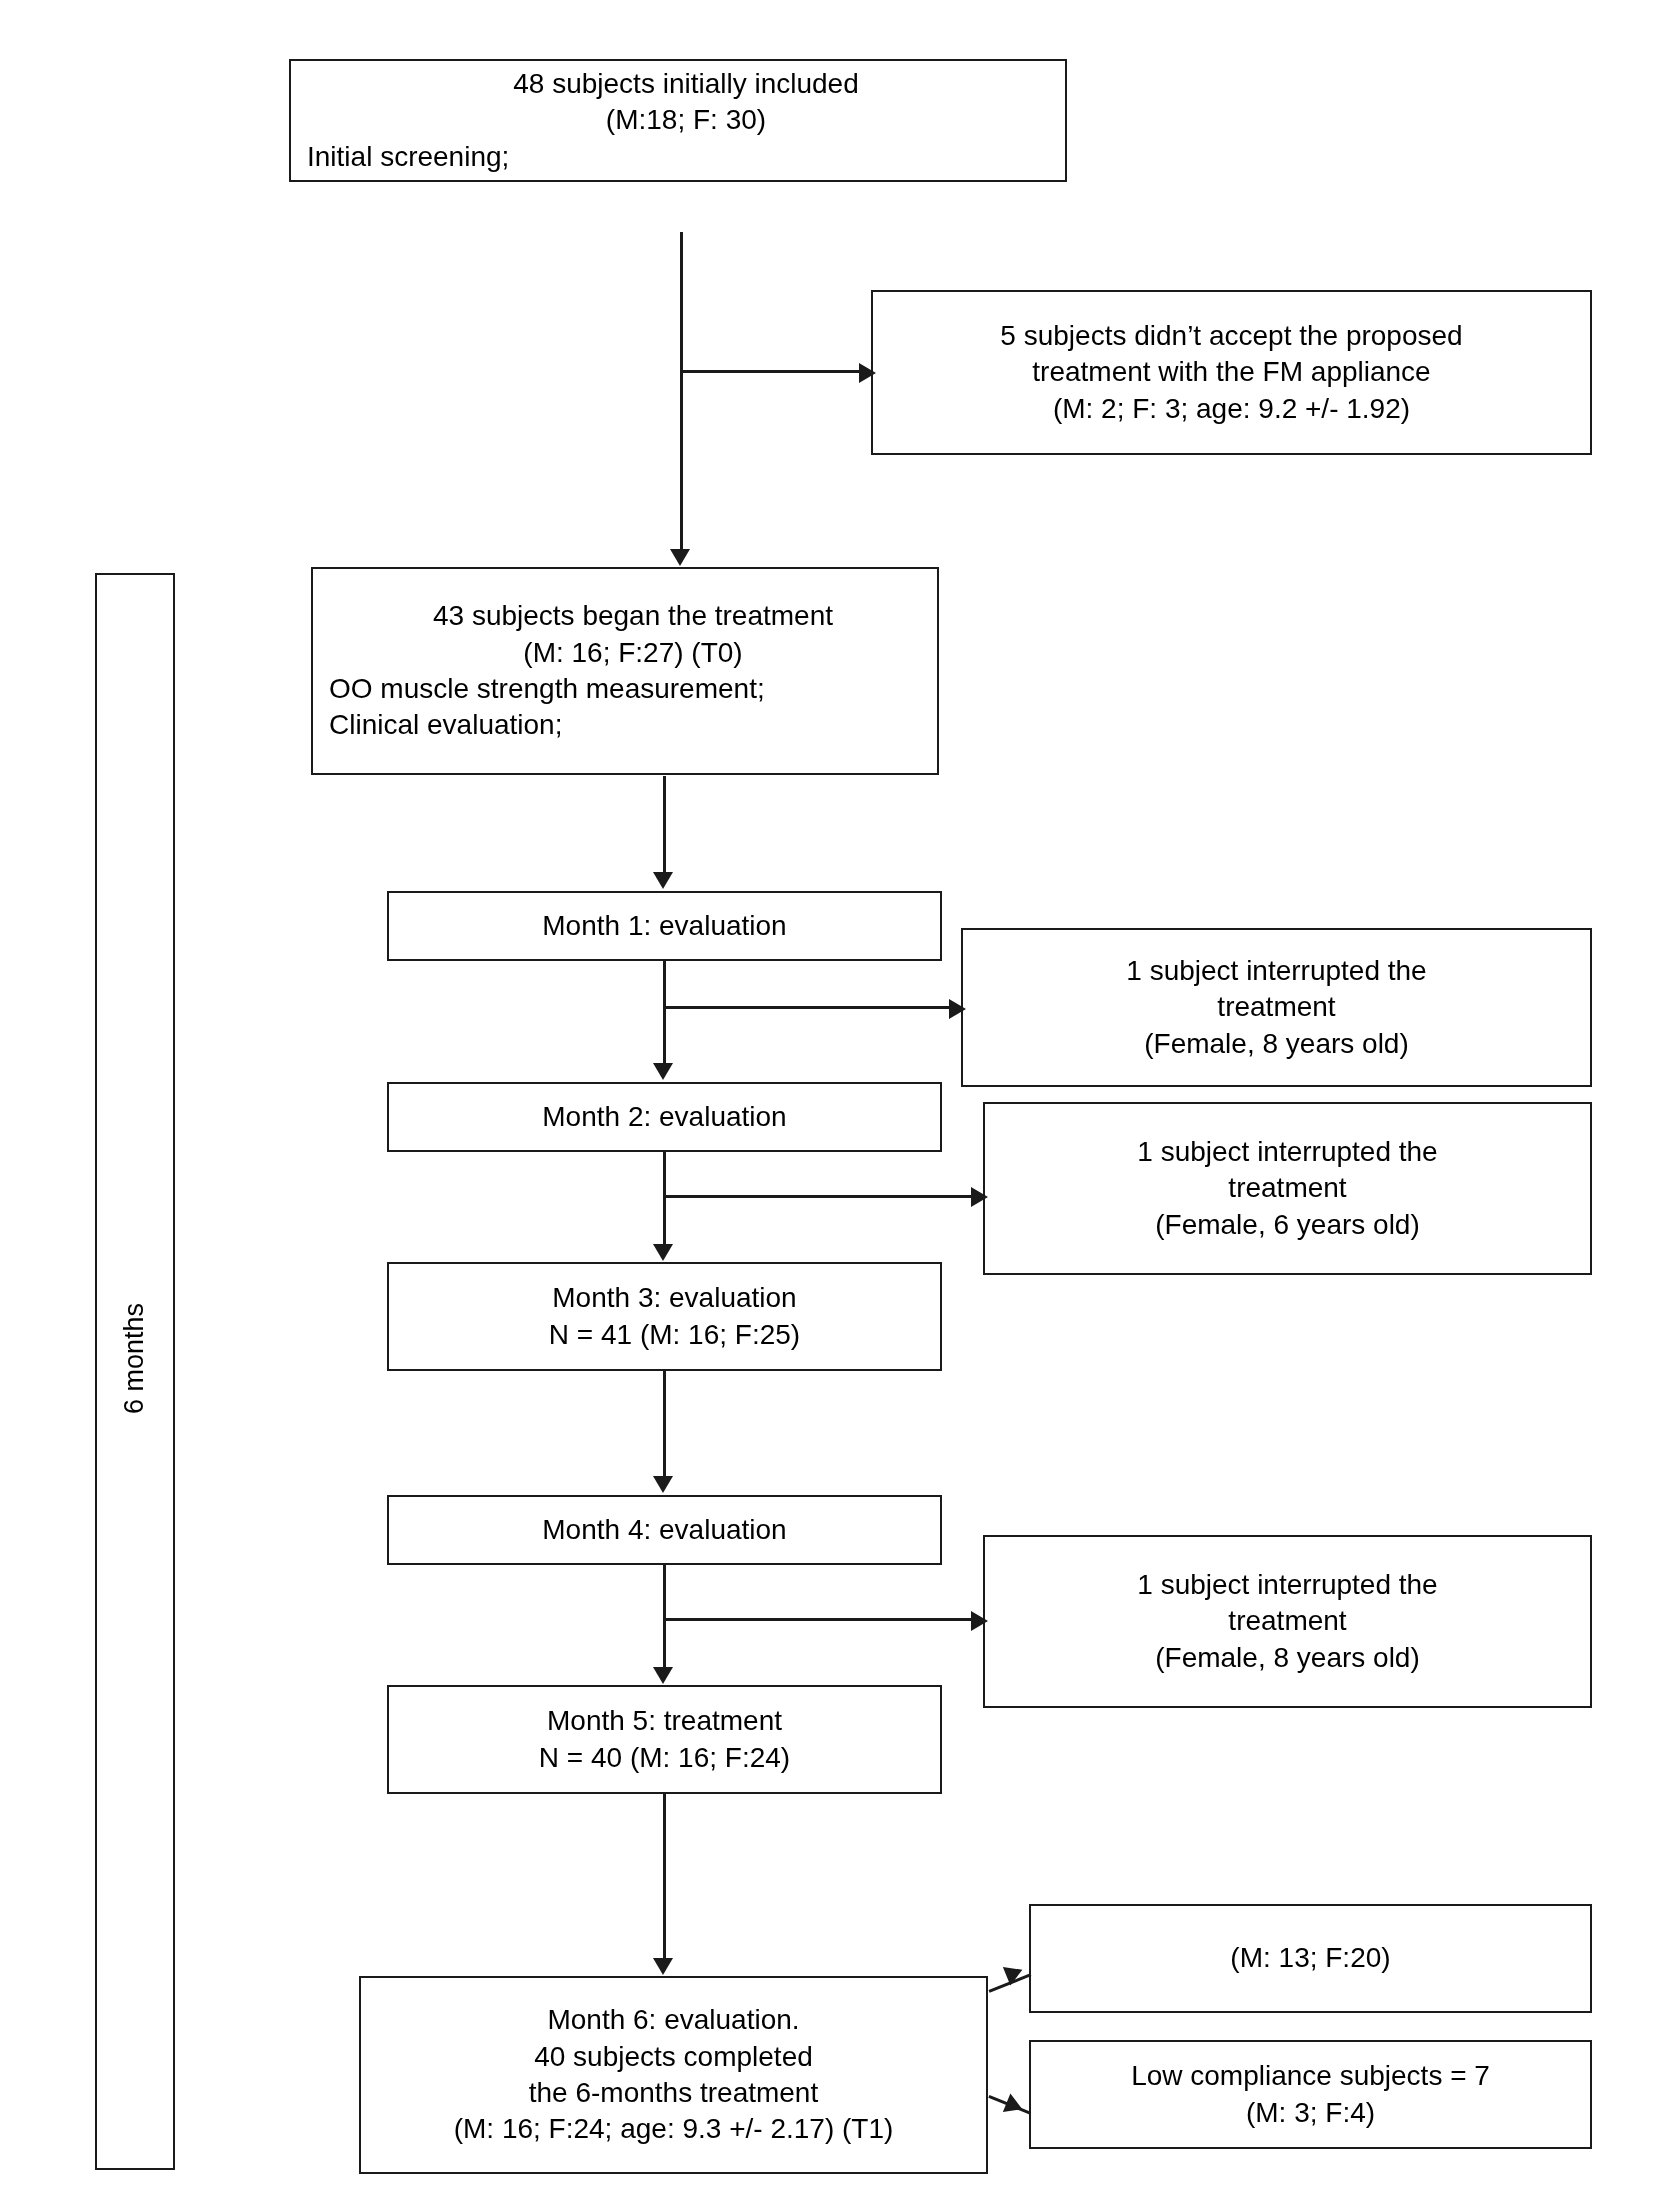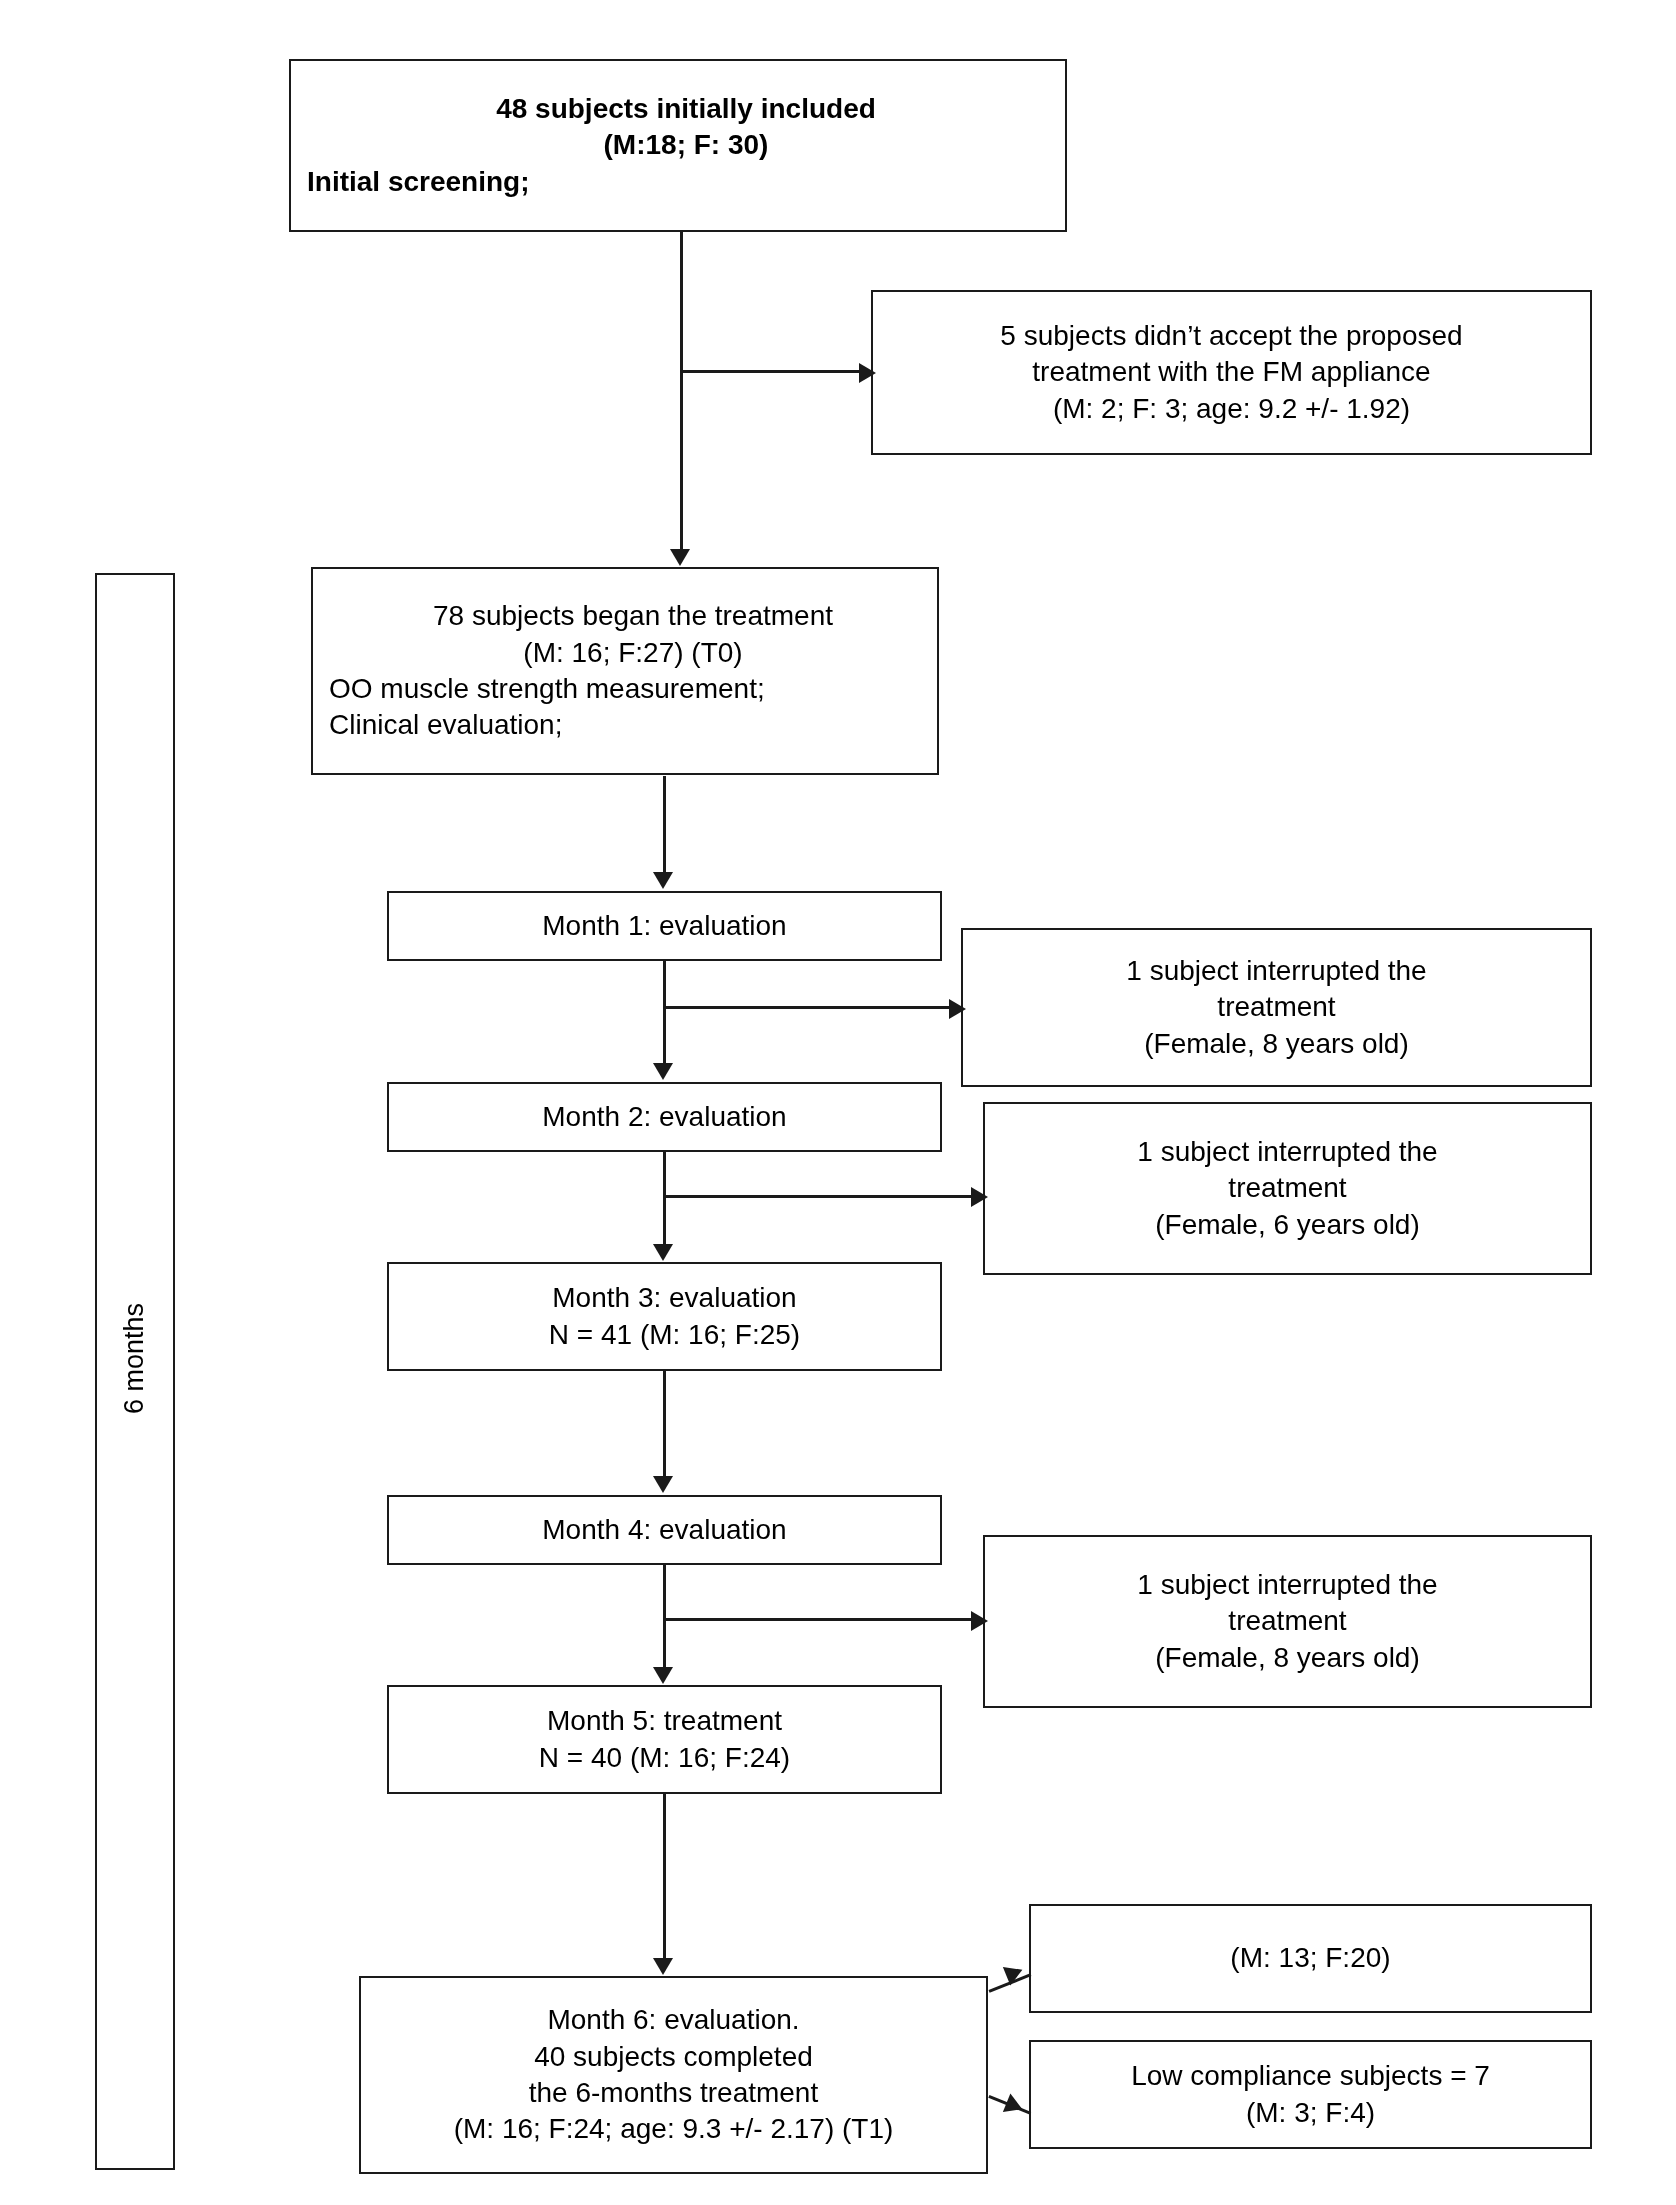--- a/index.html
+++ b/index.html
@@ -90,7 +90,7 @@
   <div id="bracket" style="left:95px; top:573px; width:80px; height:1597px;"></div>
   <div id="bracket-label" style="left:29px; top:1343px; width:211px; text-align:center;">6 months</div>
 
-  <div class="node left" style="left:289px; top:59px; width:778px; height:173px;font-weight:bold;">
+  <div class="node left" style="left:289px; top:59px; width:778px; height:123px;">
     <span class="ln center">48 subjects initially included</span>
     <span class="ln center">(M:18; F: 30)</span>
     <span class="ln">Initial screening;</span>

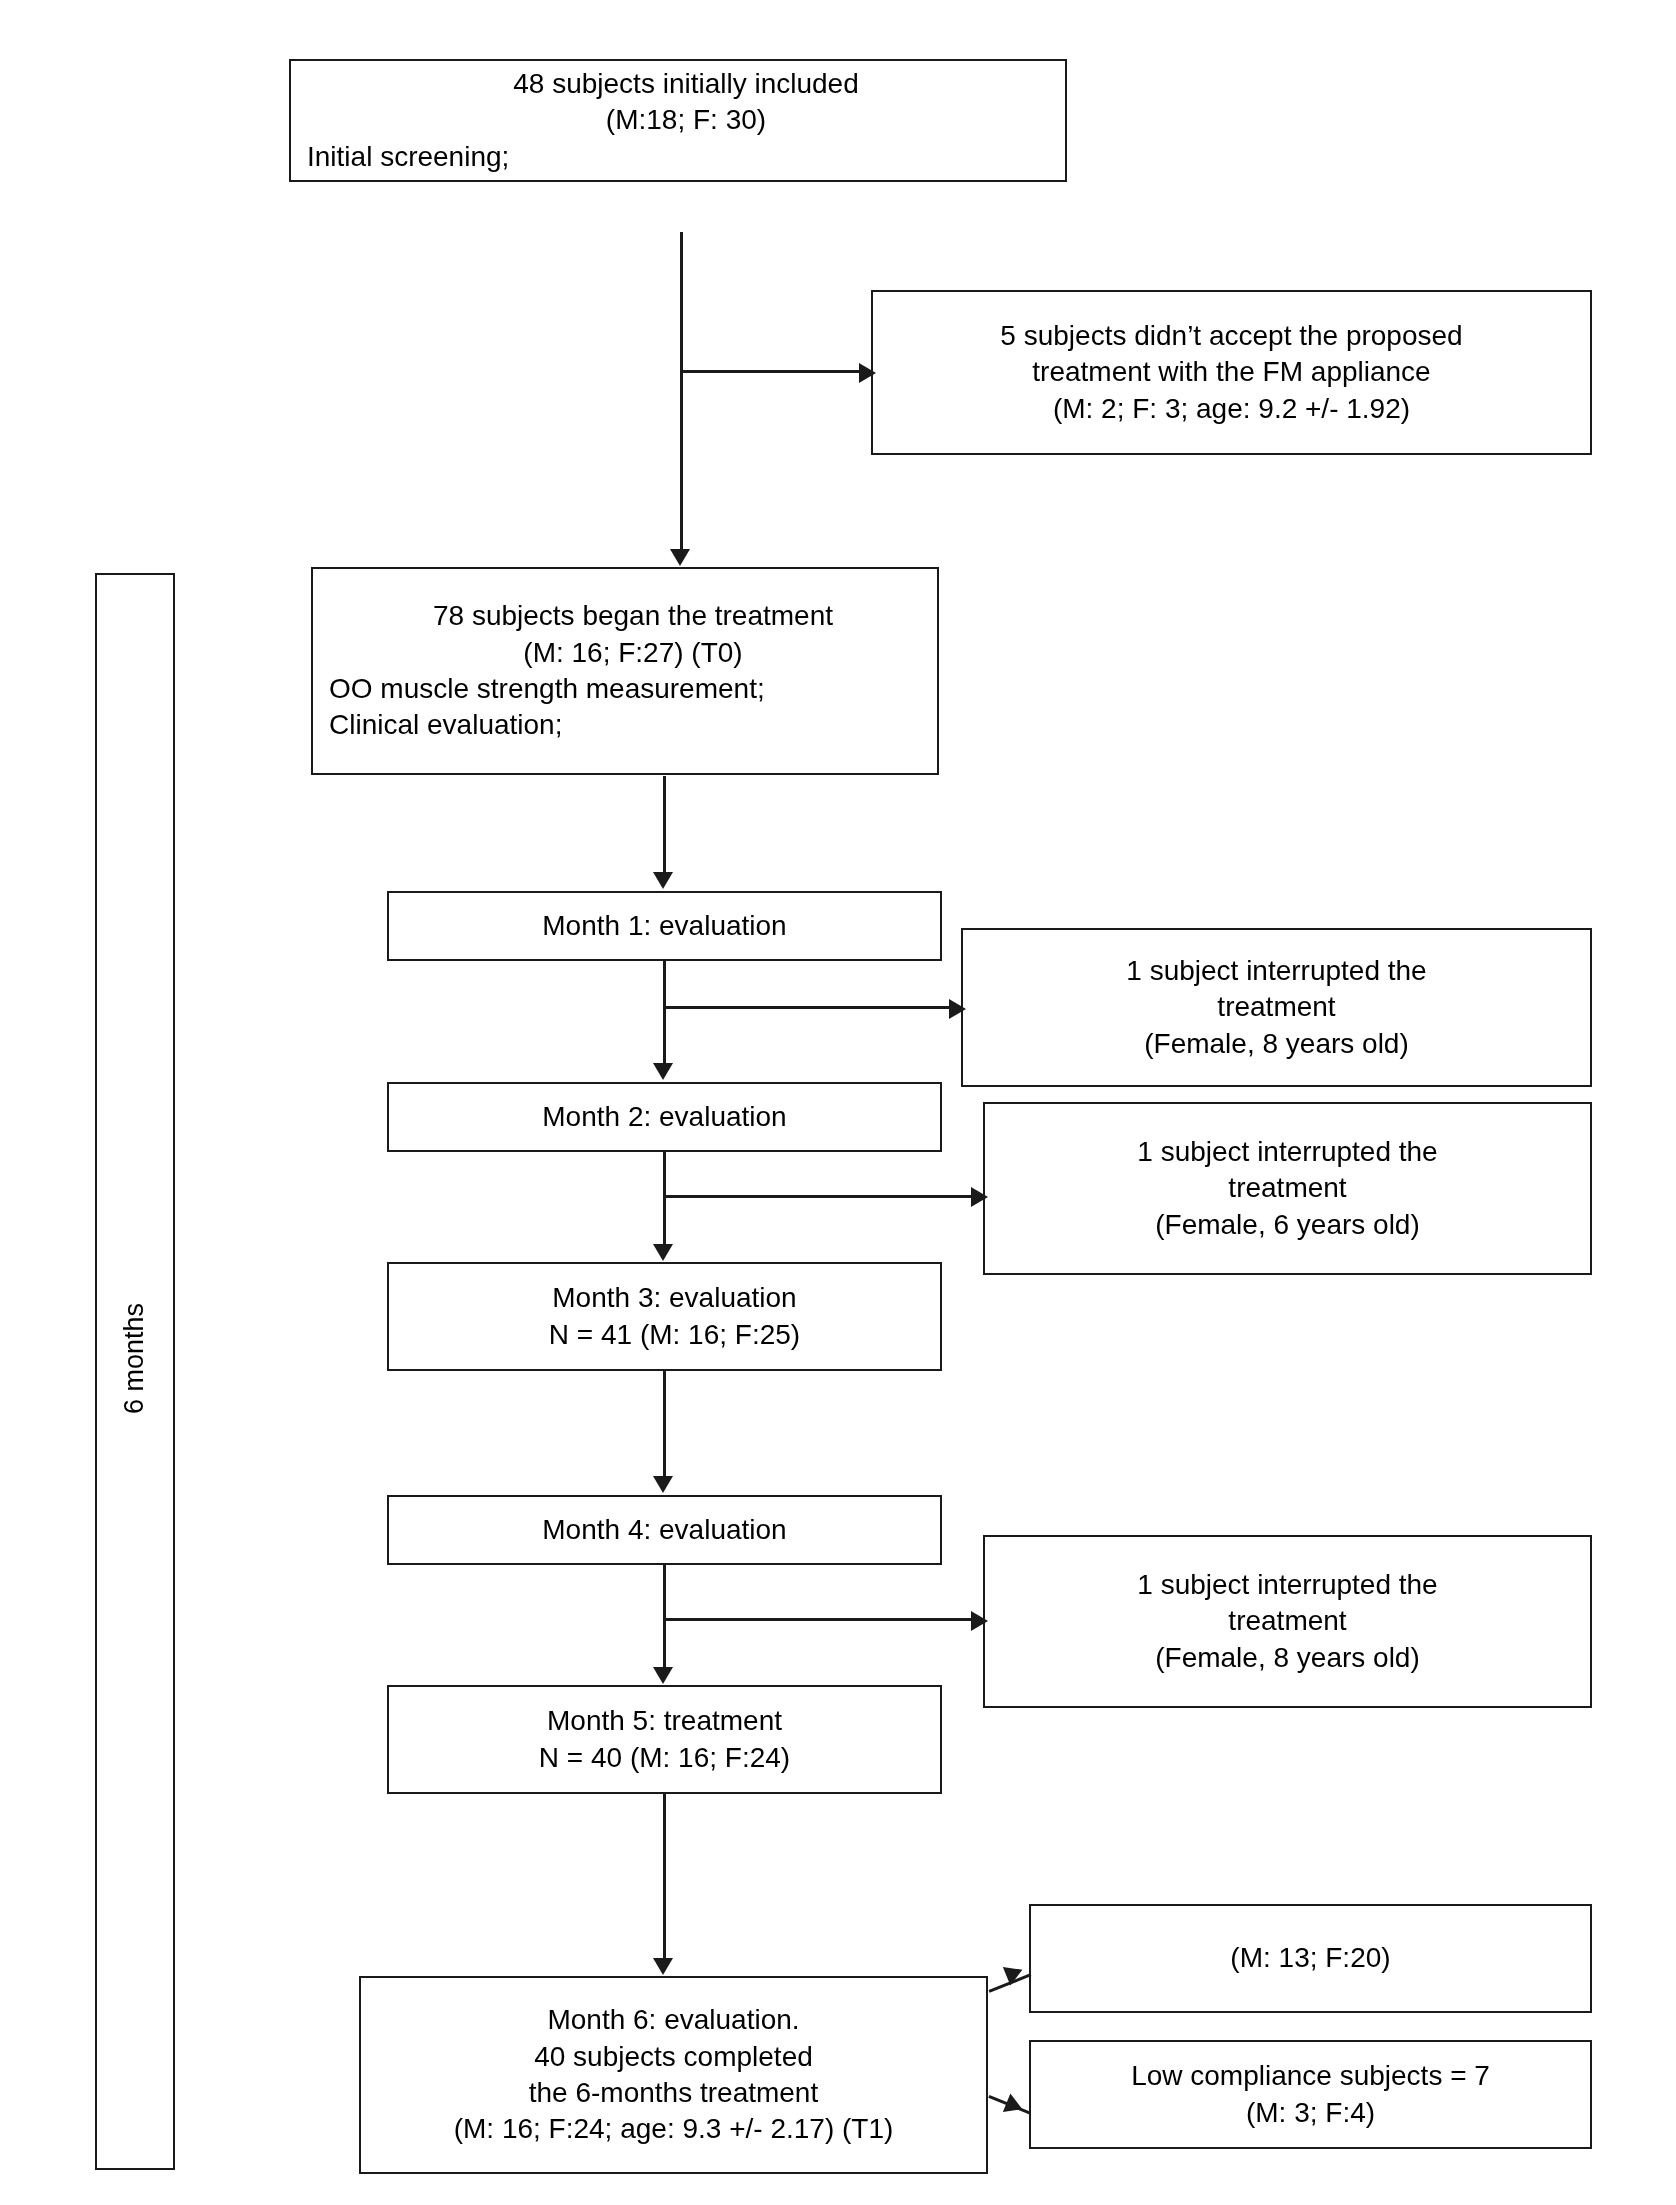--- a/index.html
+++ b/index.html
@@ -103,7 +103,7 @@
   </div>
 
   <div class="node left" style="left:311px; top:567px; width:628px; height:208px;">
-    <span class="ln center">78 subjects began the treatment</span>
+    <span class="ln center">43 subjects began the treatment</span>
     <span class="ln center">(M: 16; F:27) (T0)</span>
     <span class="ln">OO muscle strength measurement;</span>
     <span class="ln">Clinical evaluation;</span>

